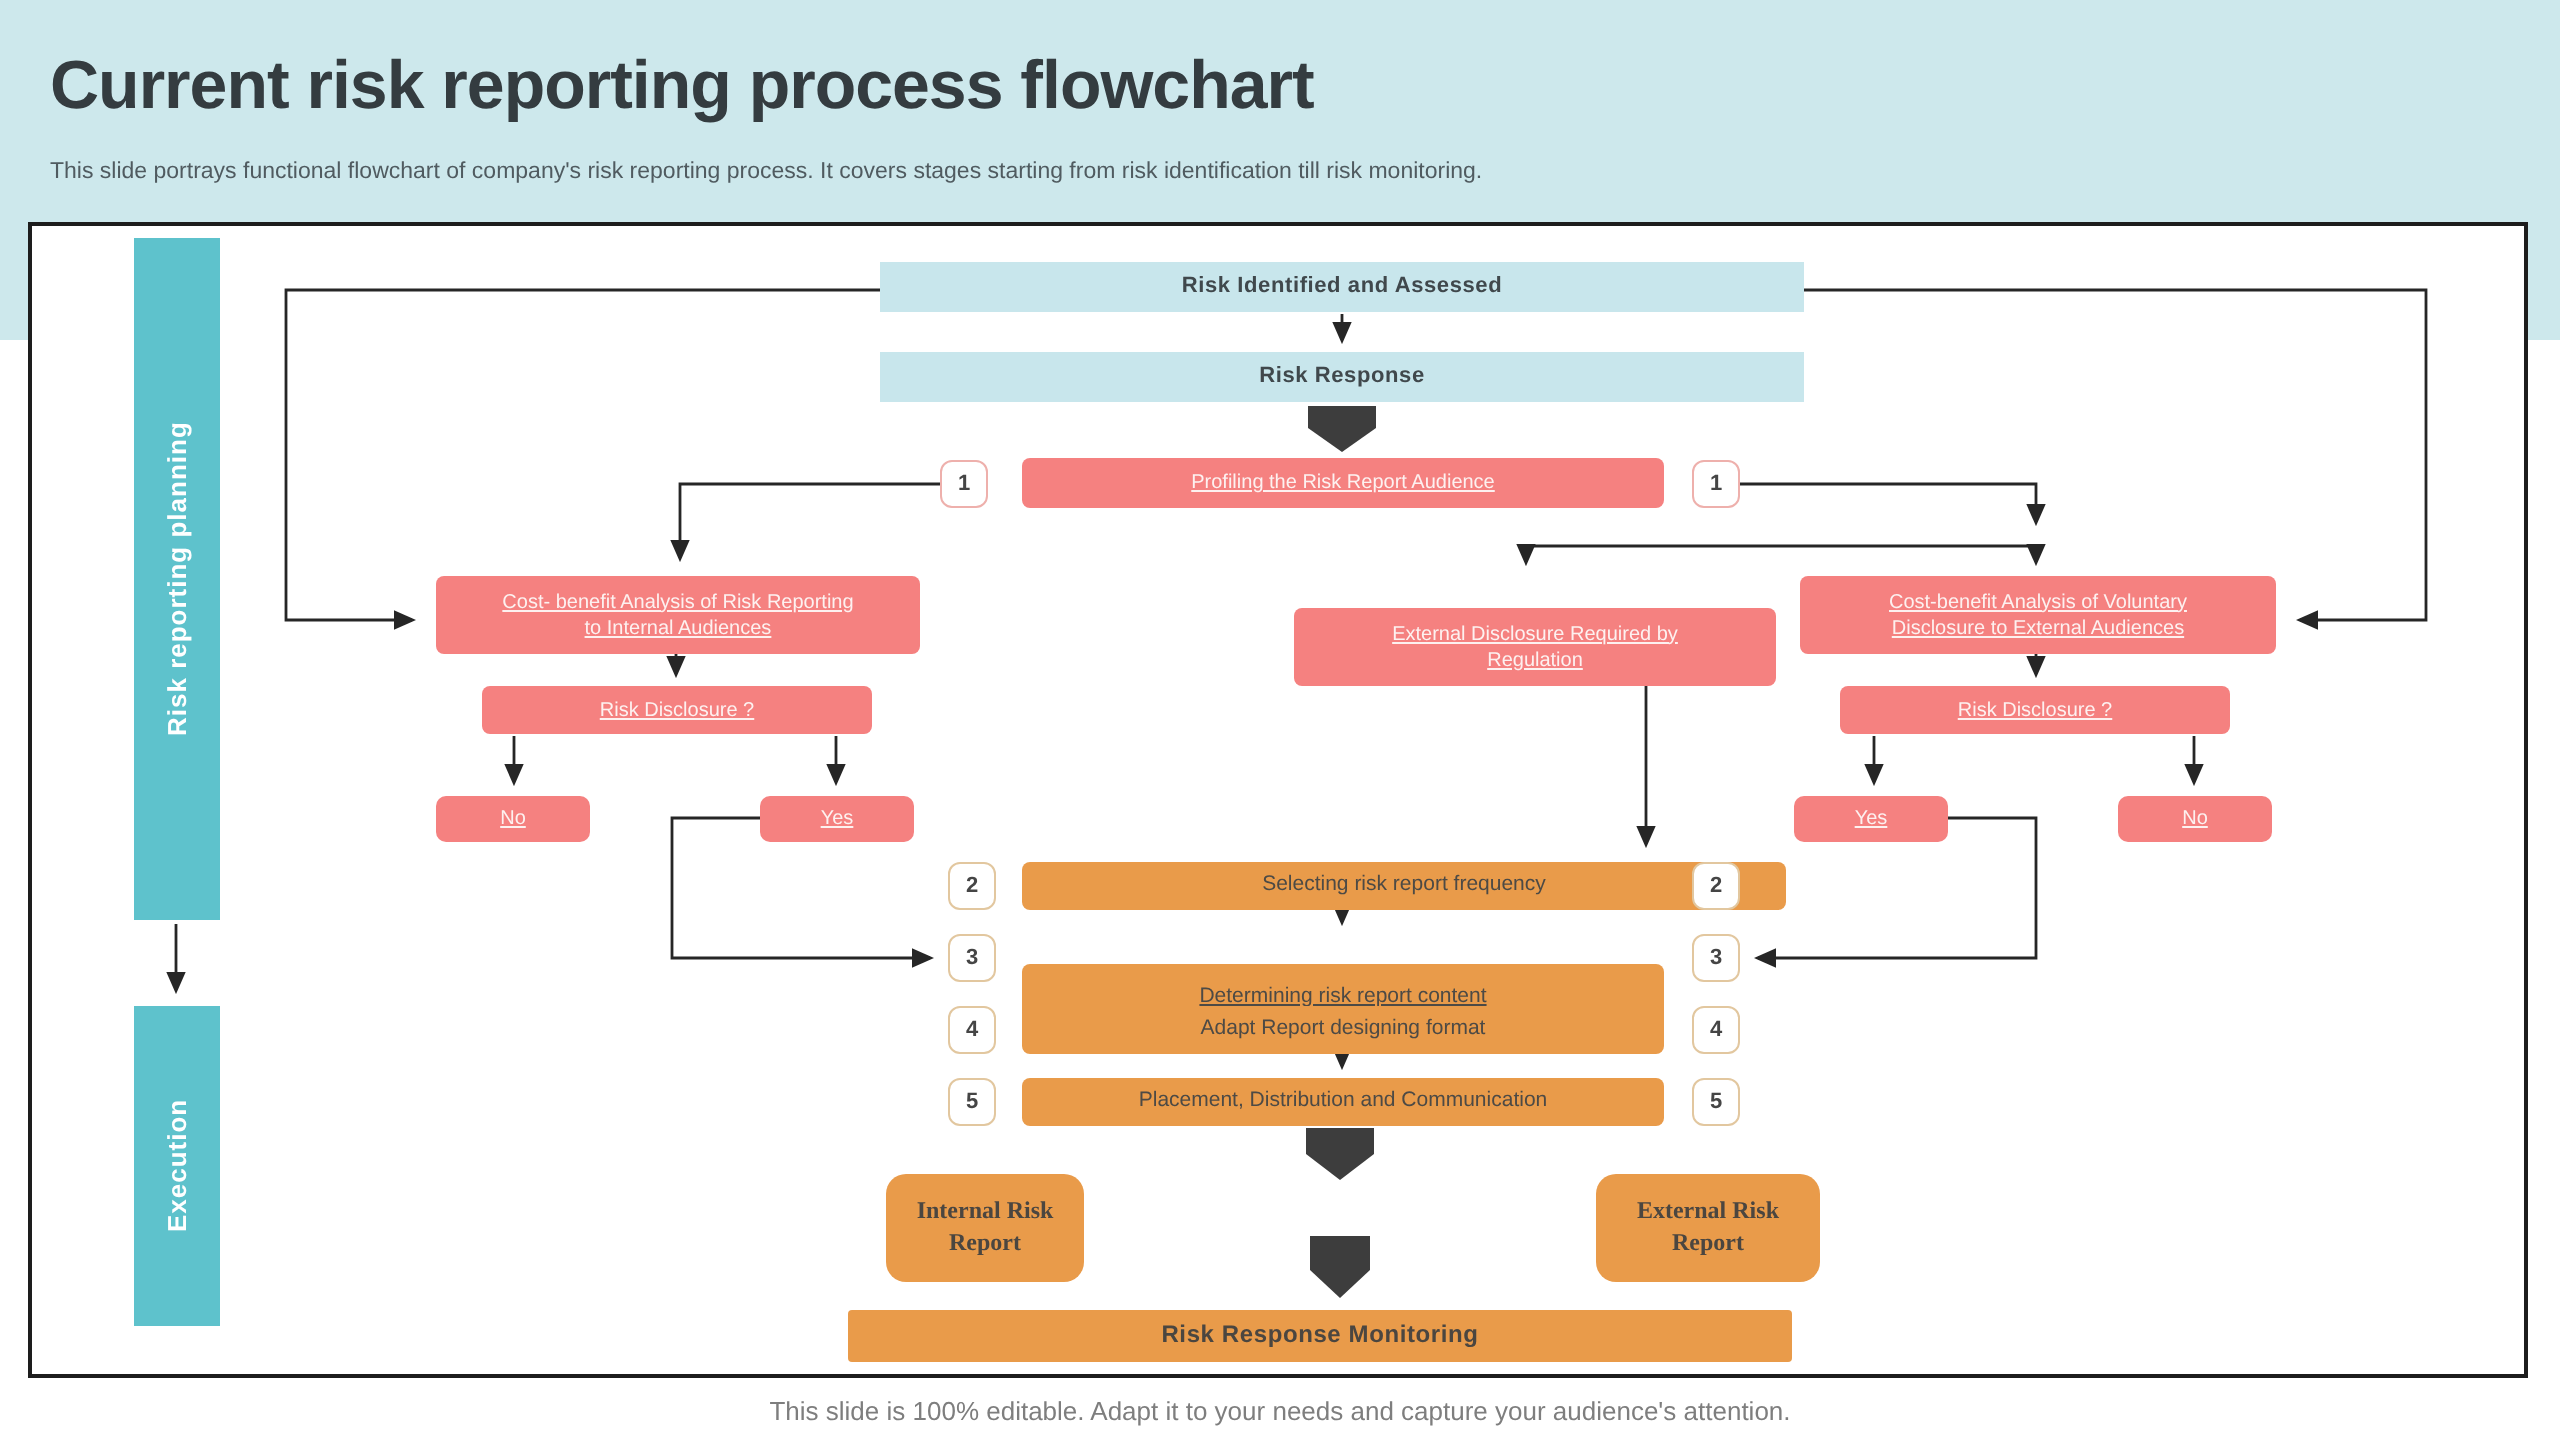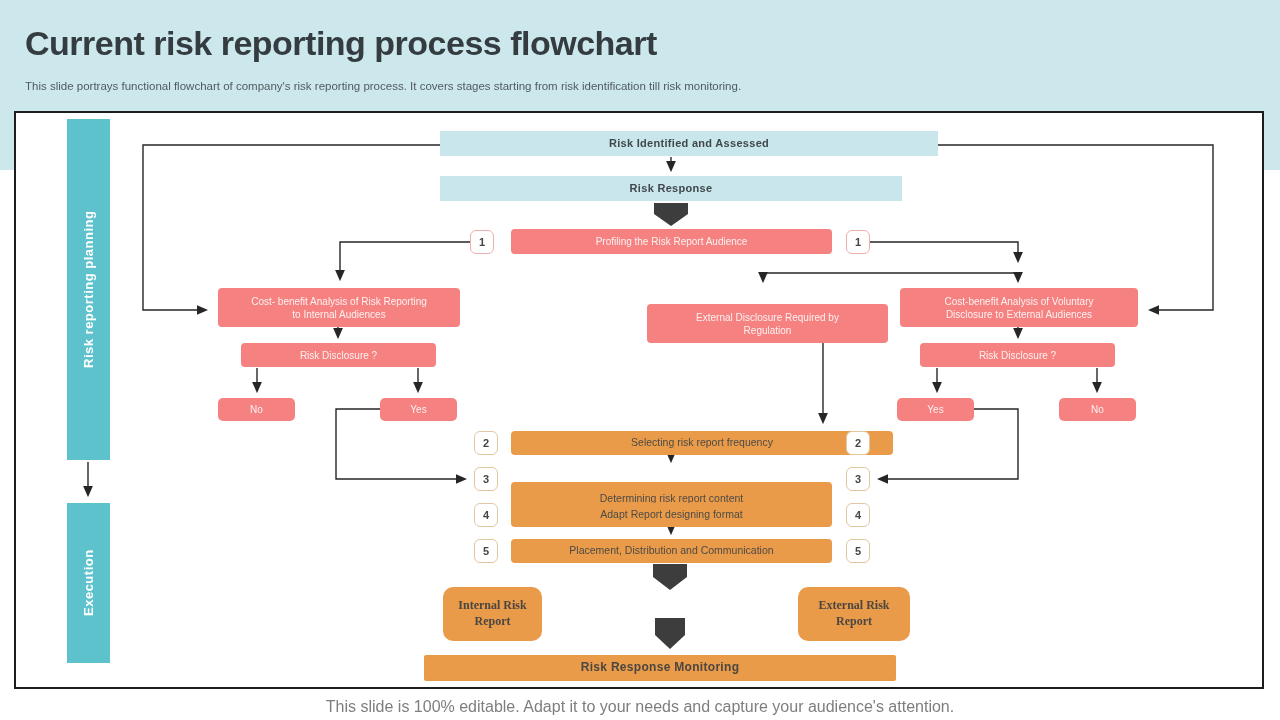--- a/index.html
+++ b/index.html
@@ -101,7 +101,7 @@
 <div class="lane planning">Risk reporting planning</div>
 <div class="lane execution">Execution</div>
 
-<div class="box blue" style="left:440px;top:131px;width:498px;height:25px;">Risk Identified and Assessed</div>
+<div class="box blue" style="left:440px;top:131px;width:462px;height:25px;">Risk Identified and Assessed</div>
 <div class="box blue" style="left:440px;top:176px;width:462px;height:25px;">Risk Response</div>
 
 <div class="badge pink" style="left:470px;top:230px;">1</div>

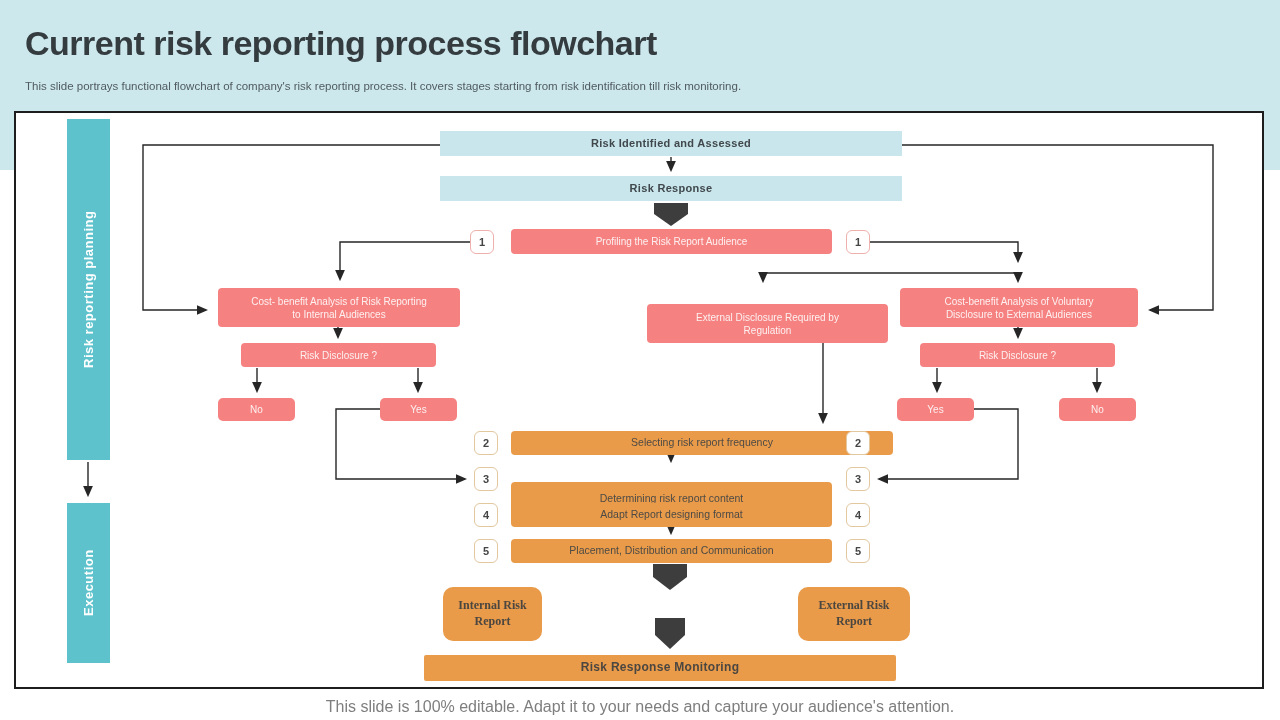--- a/index.html
+++ b/index.html
@@ -36,7 +36,7 @@
     text-align:center;box-sizing:border-box;line-height:1.3;white-space:pre-line;
   }
   .blue{background:#c8e6ec;color:#40484c;font-weight:bold;font-size:11px;letter-spacing:0.3px;}
-  .salmon{background:#f58180;color:#fdf1f0;font-size:10px;border-radius:4px;padding:2px 0;}
+  .salmon{background:#f58180;color:#fdf1f0;font-size:10px;border-radius:4px;padding:2px 0;text-decoration:underline;}
   .salmon.small{border-radius:5px;}
   .ostep{background:#e99b4a;color:#4d4a45;font-size:10.5px;border-radius:4px;}
   .obold{background:#e99b4a;color:#4b4640;font-weight:bold;font-size:12px;border-radius:10px;padding:4px 8px;font-family:Liberation Serif, serif;}

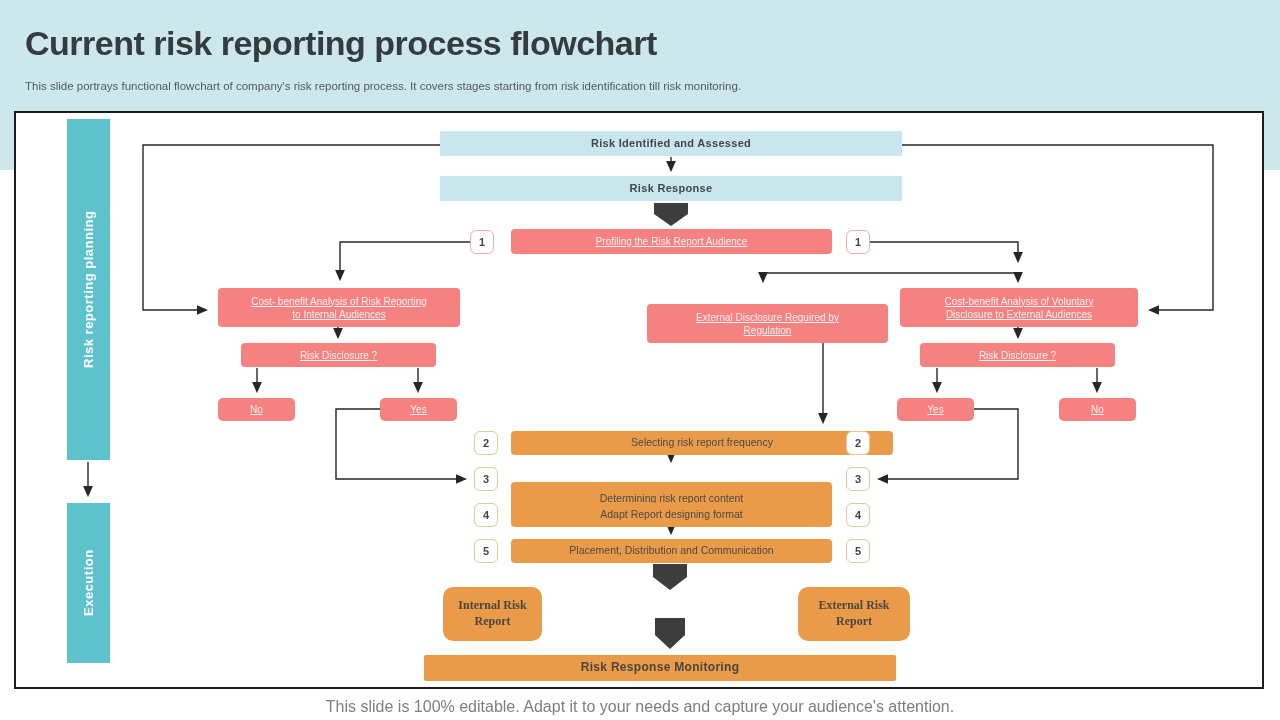--- a/index.html
+++ b/index.html
@@ -50,7 +50,7 @@
   .badge.tan{border:1.5px solid #e2c79f;}
   .footer{
     position:absolute;left:0;top:698px;width:1280px;text-align:center;
-    font-size:16px;color:#7e7e7e;
+    font-size:13px;color:#7e7e7e;
   }
 </style>
 </head>

